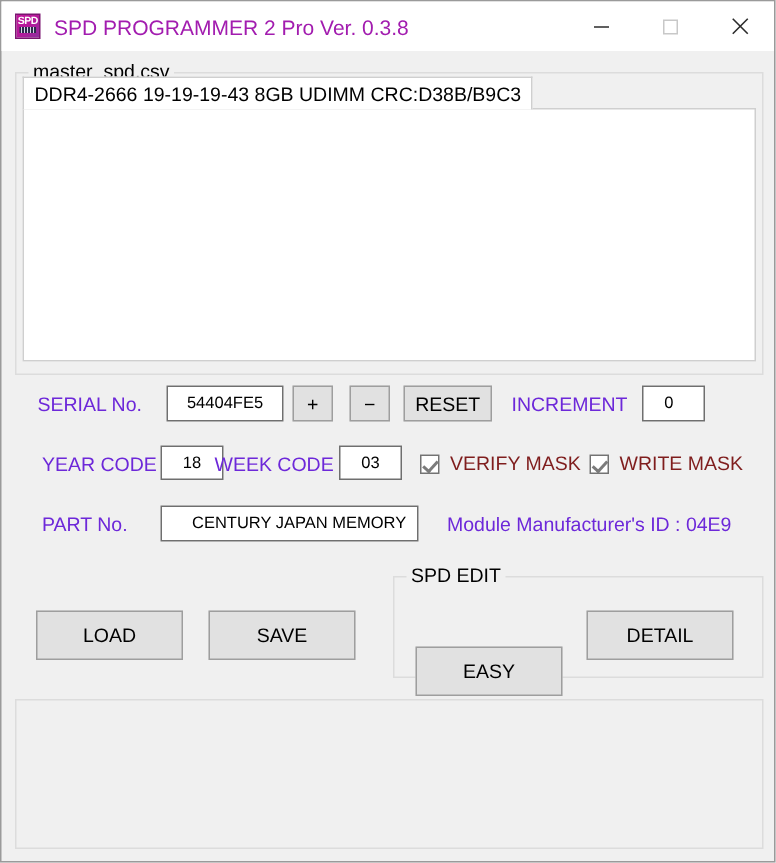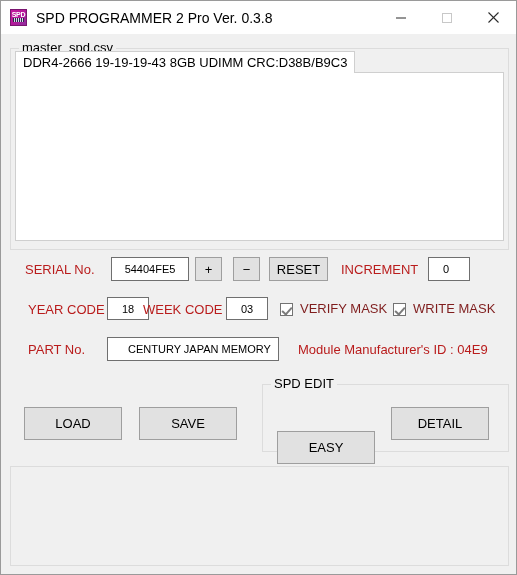--- a/index.html
+++ b/index.html
@@ -67,7 +67,7 @@
   }
   #window-title {
     font-size: 14px;
-    color: #000000;
+    color: #a21caf;
     white-space: nowrap;
   }
   .winbtn {

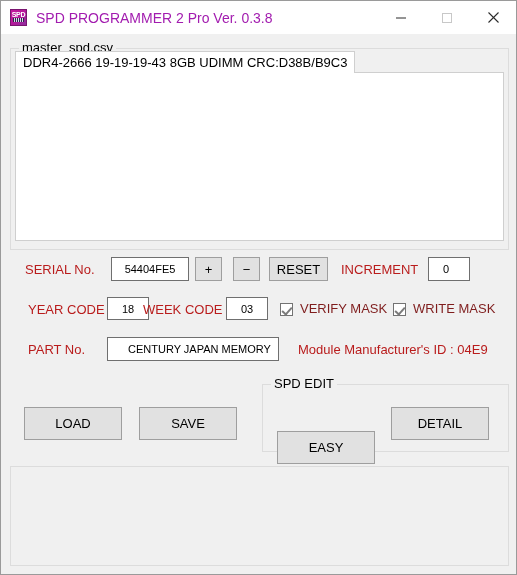--- a/index.html
+++ b/index.html
@@ -213,7 +213,7 @@
   .flabel {
     position: absolute;
     font-size: 13px;
-    color: #b91c1c;
+    color: #6d28d9;
     white-space: nowrap;
     line-height: 15px;
   }

